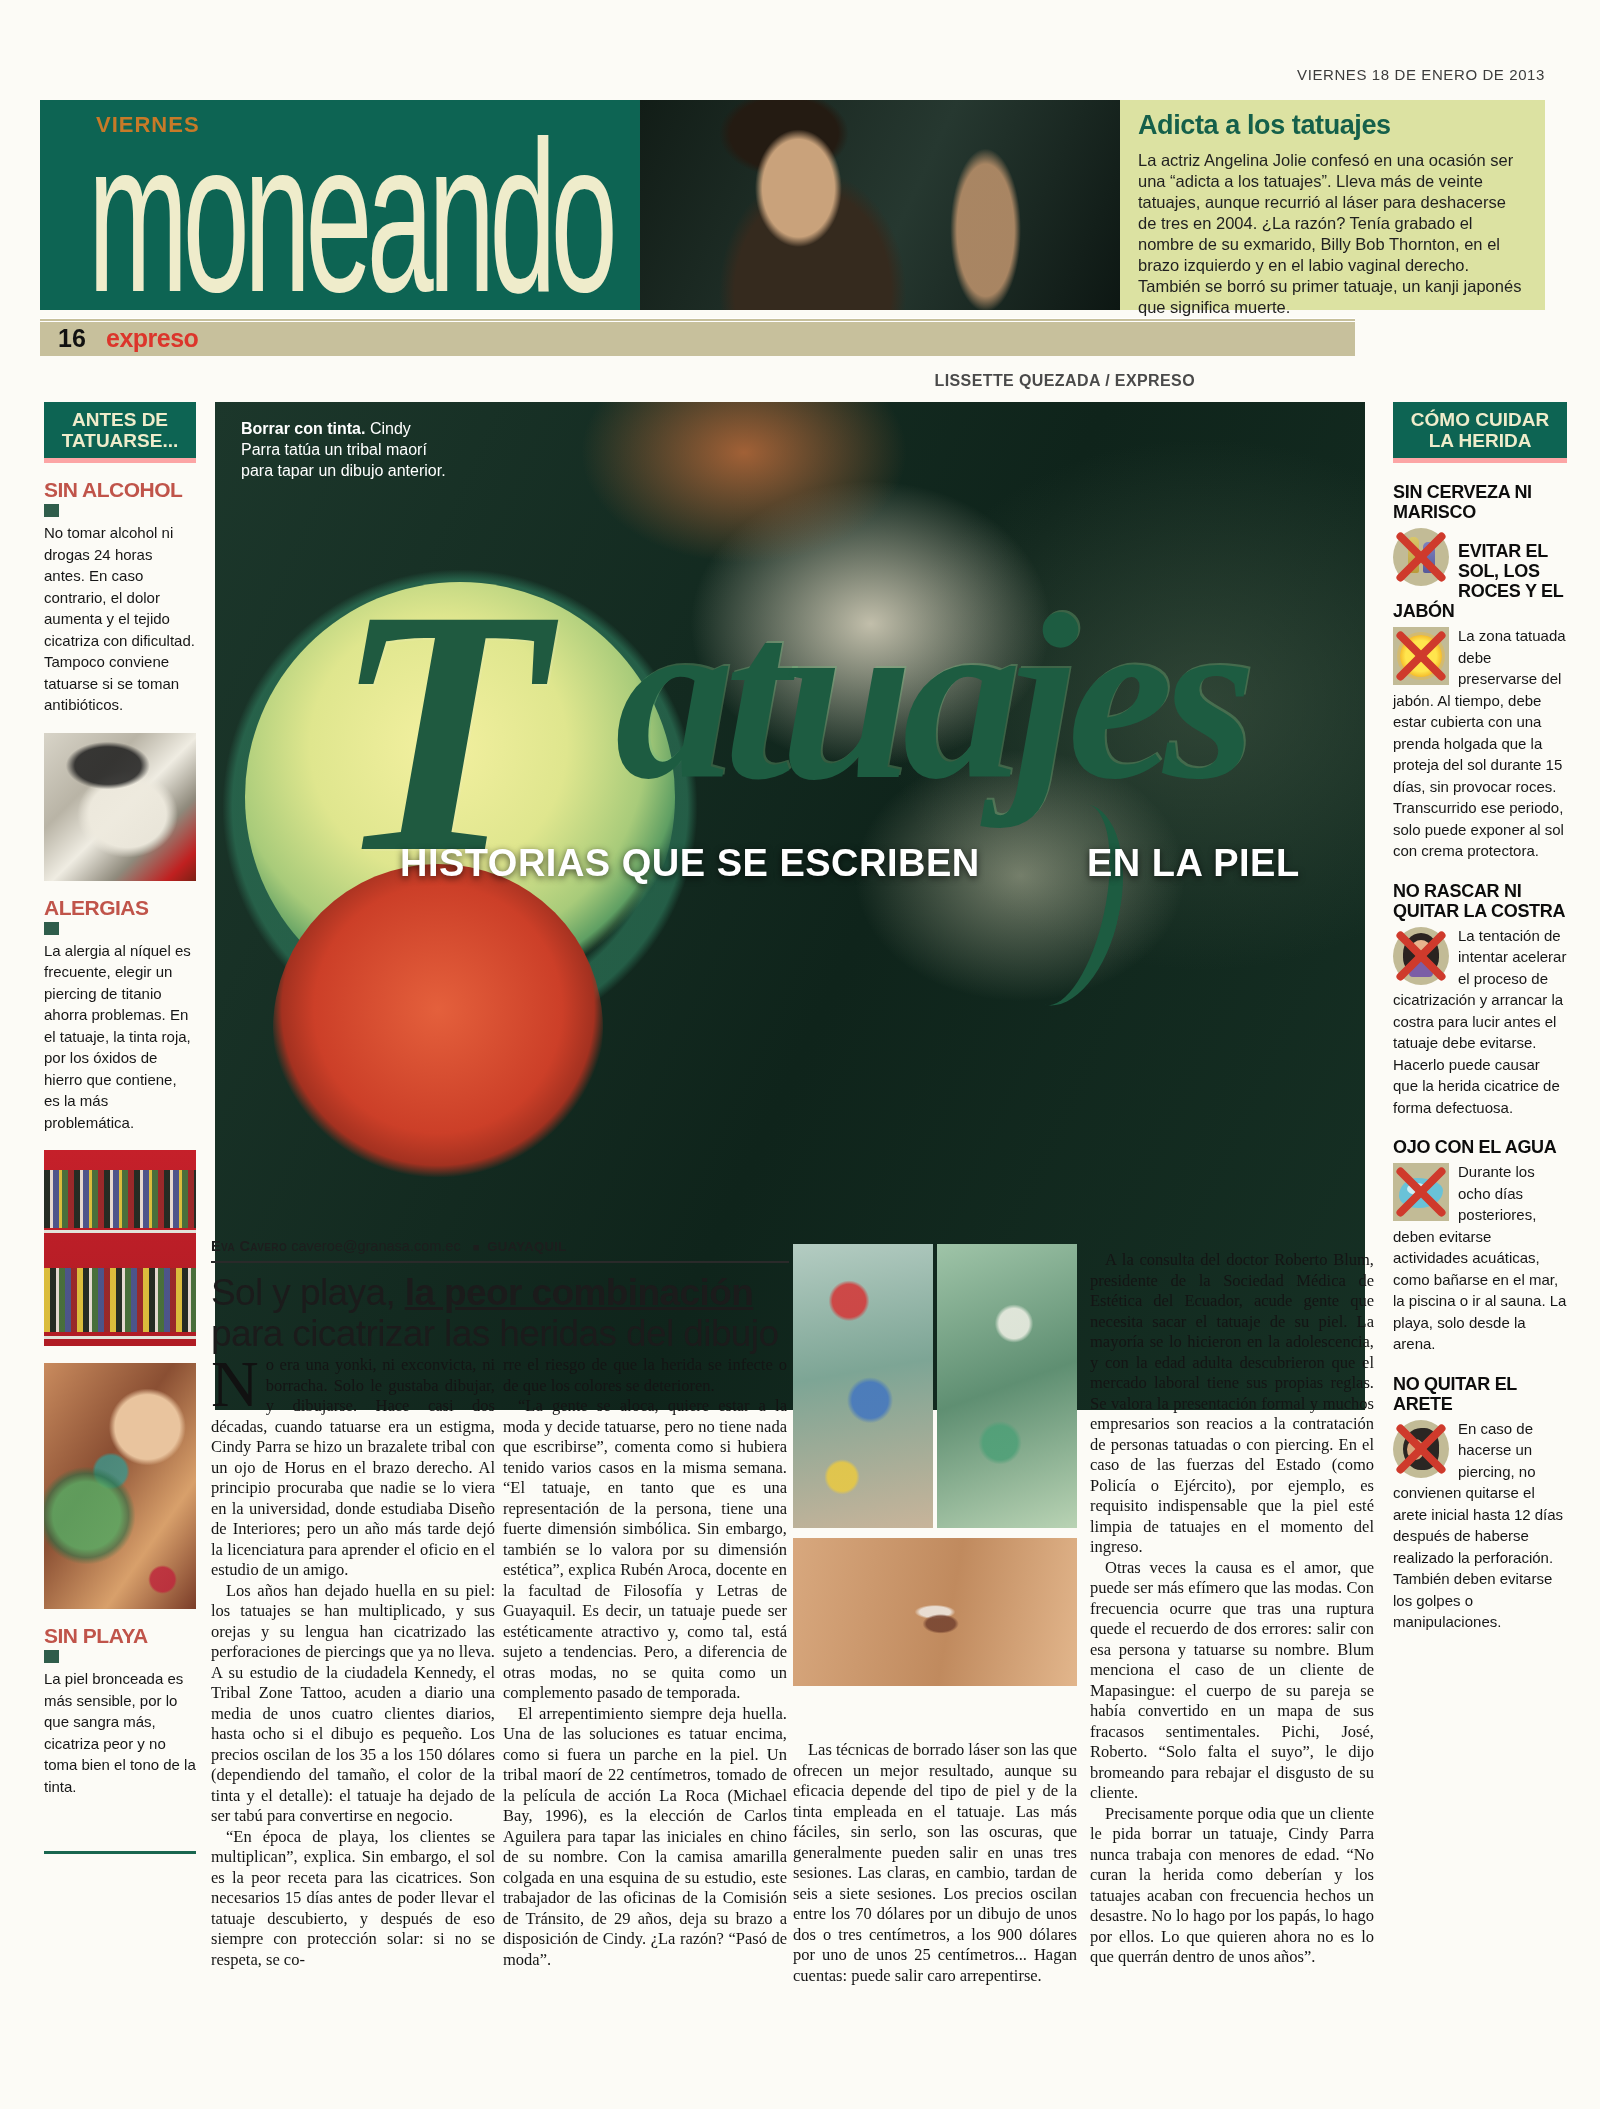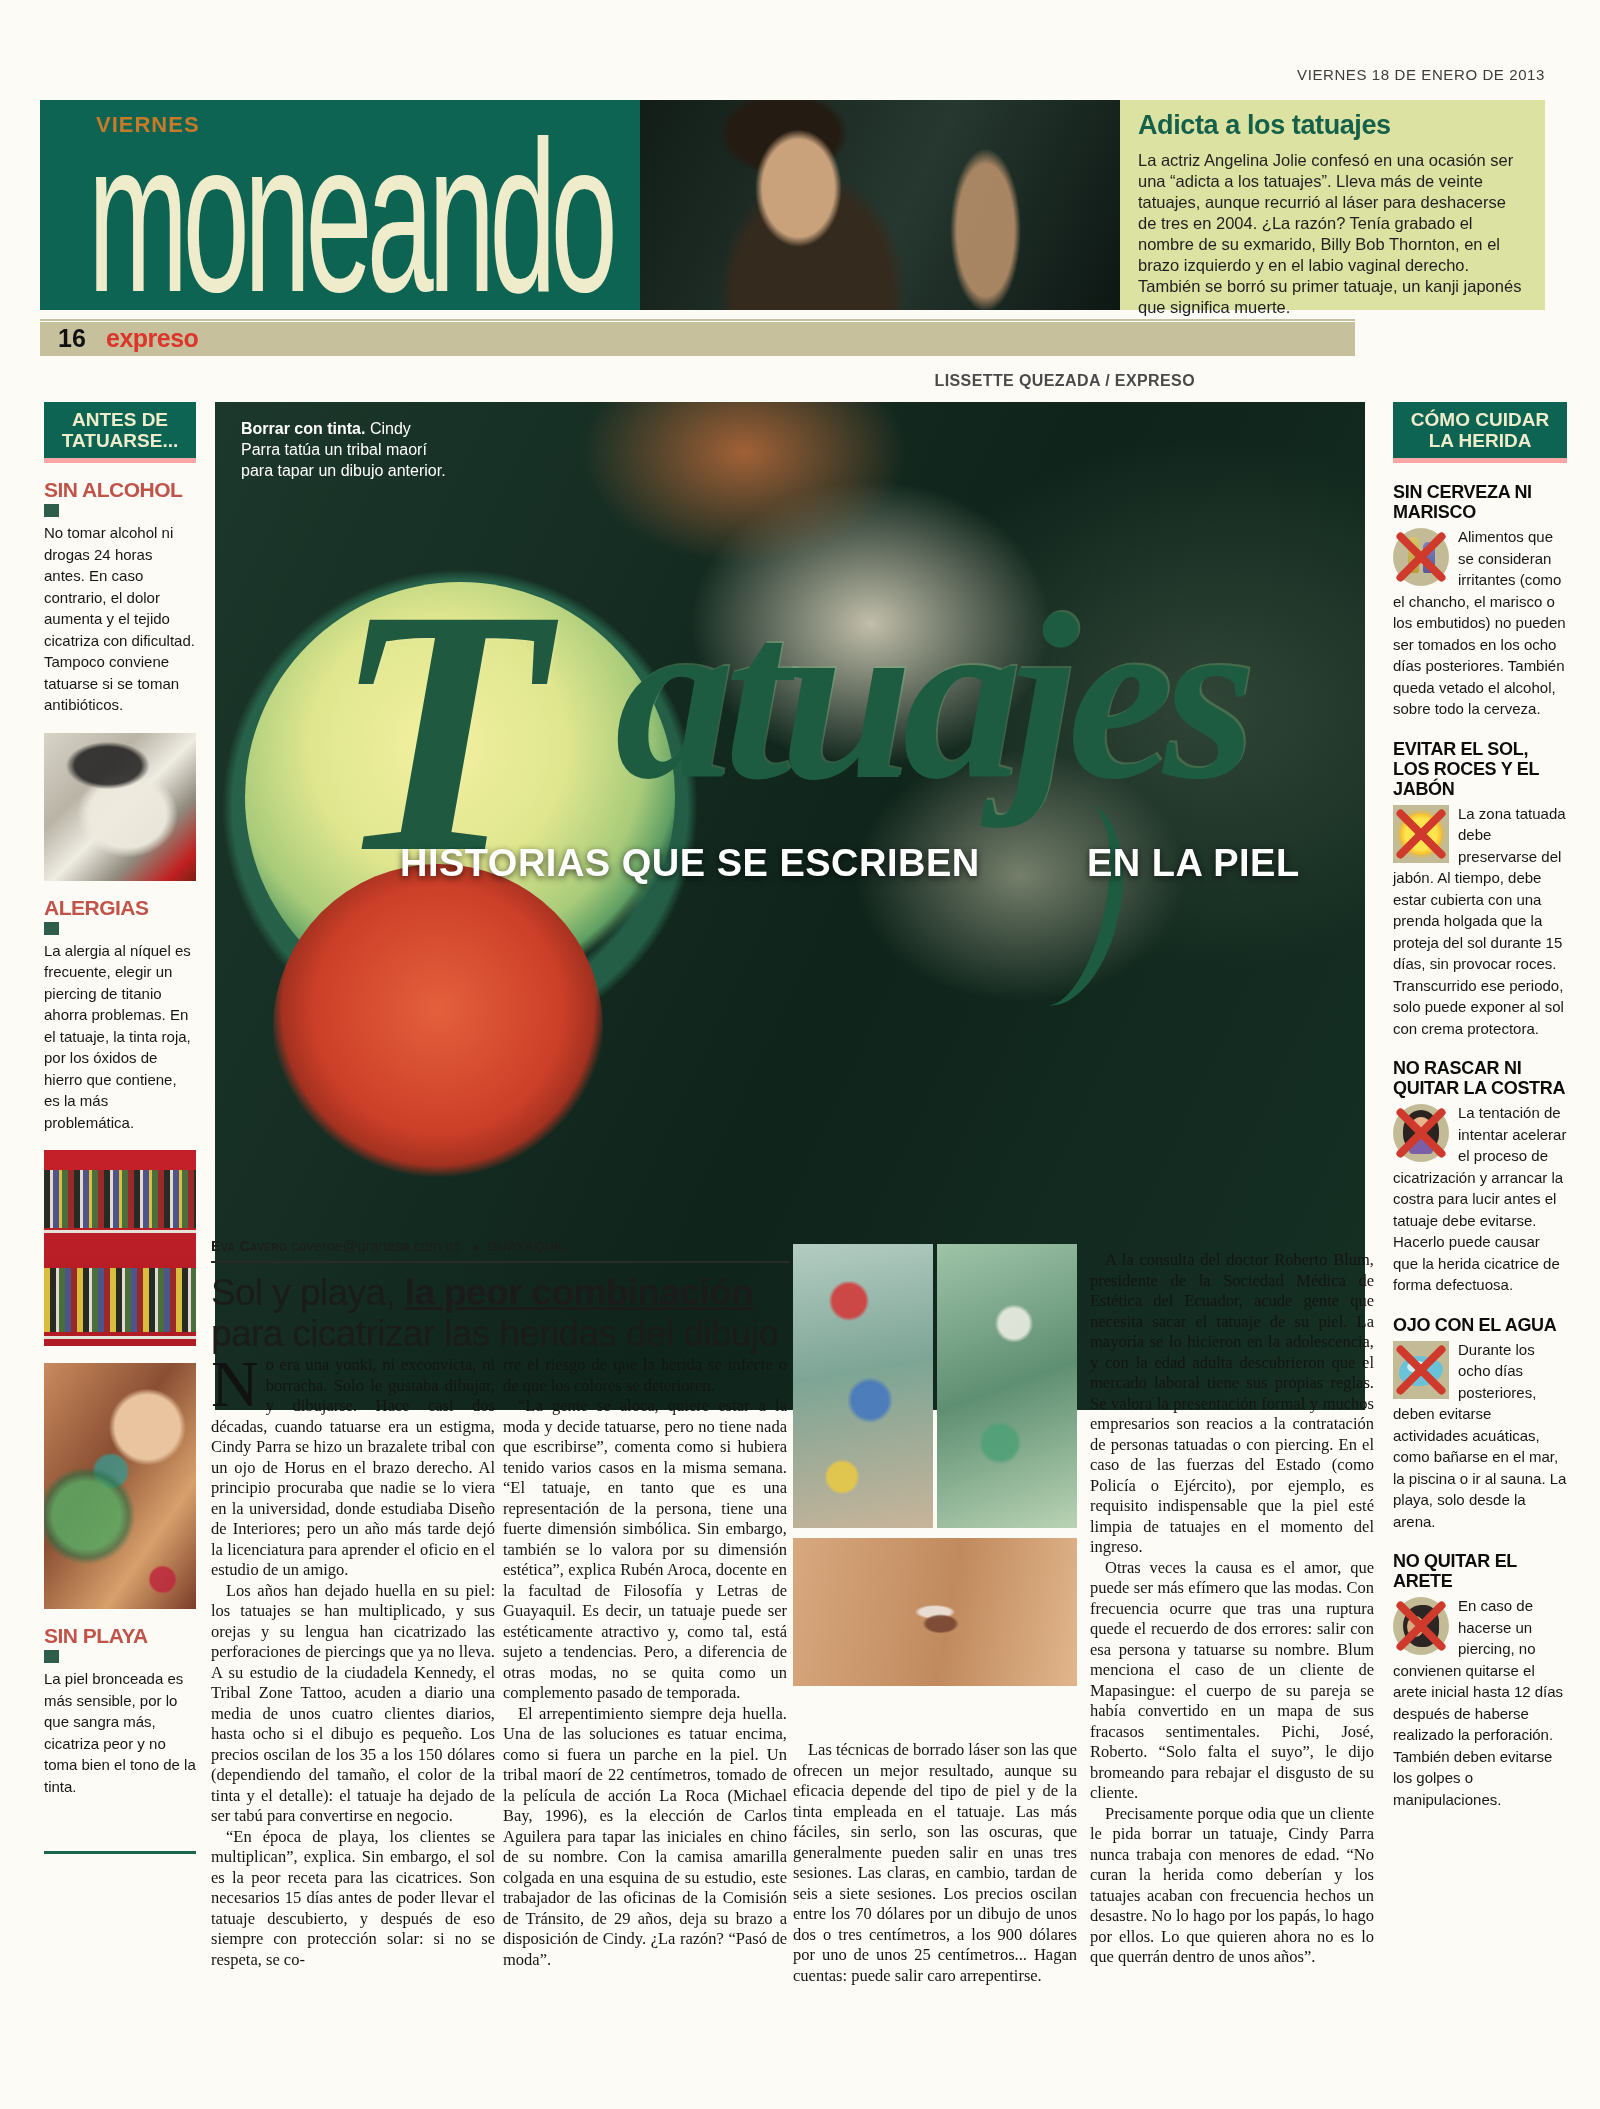--- a/index.html
+++ b/index.html
@@ -239,7 +239,6 @@
           <i class="i-b1"></i>
           <i class="i-b2"></i>
         </div>
-      <p>Alimentos que se consideran irritantes (como el chancho, el marisco o los embutidos) no pueden ser tomados en los ocho días posteriores. También queda vetado el alcohol, sobre todo la cerveza.</p>
     </div>
 
     <div class="rr-sec">

